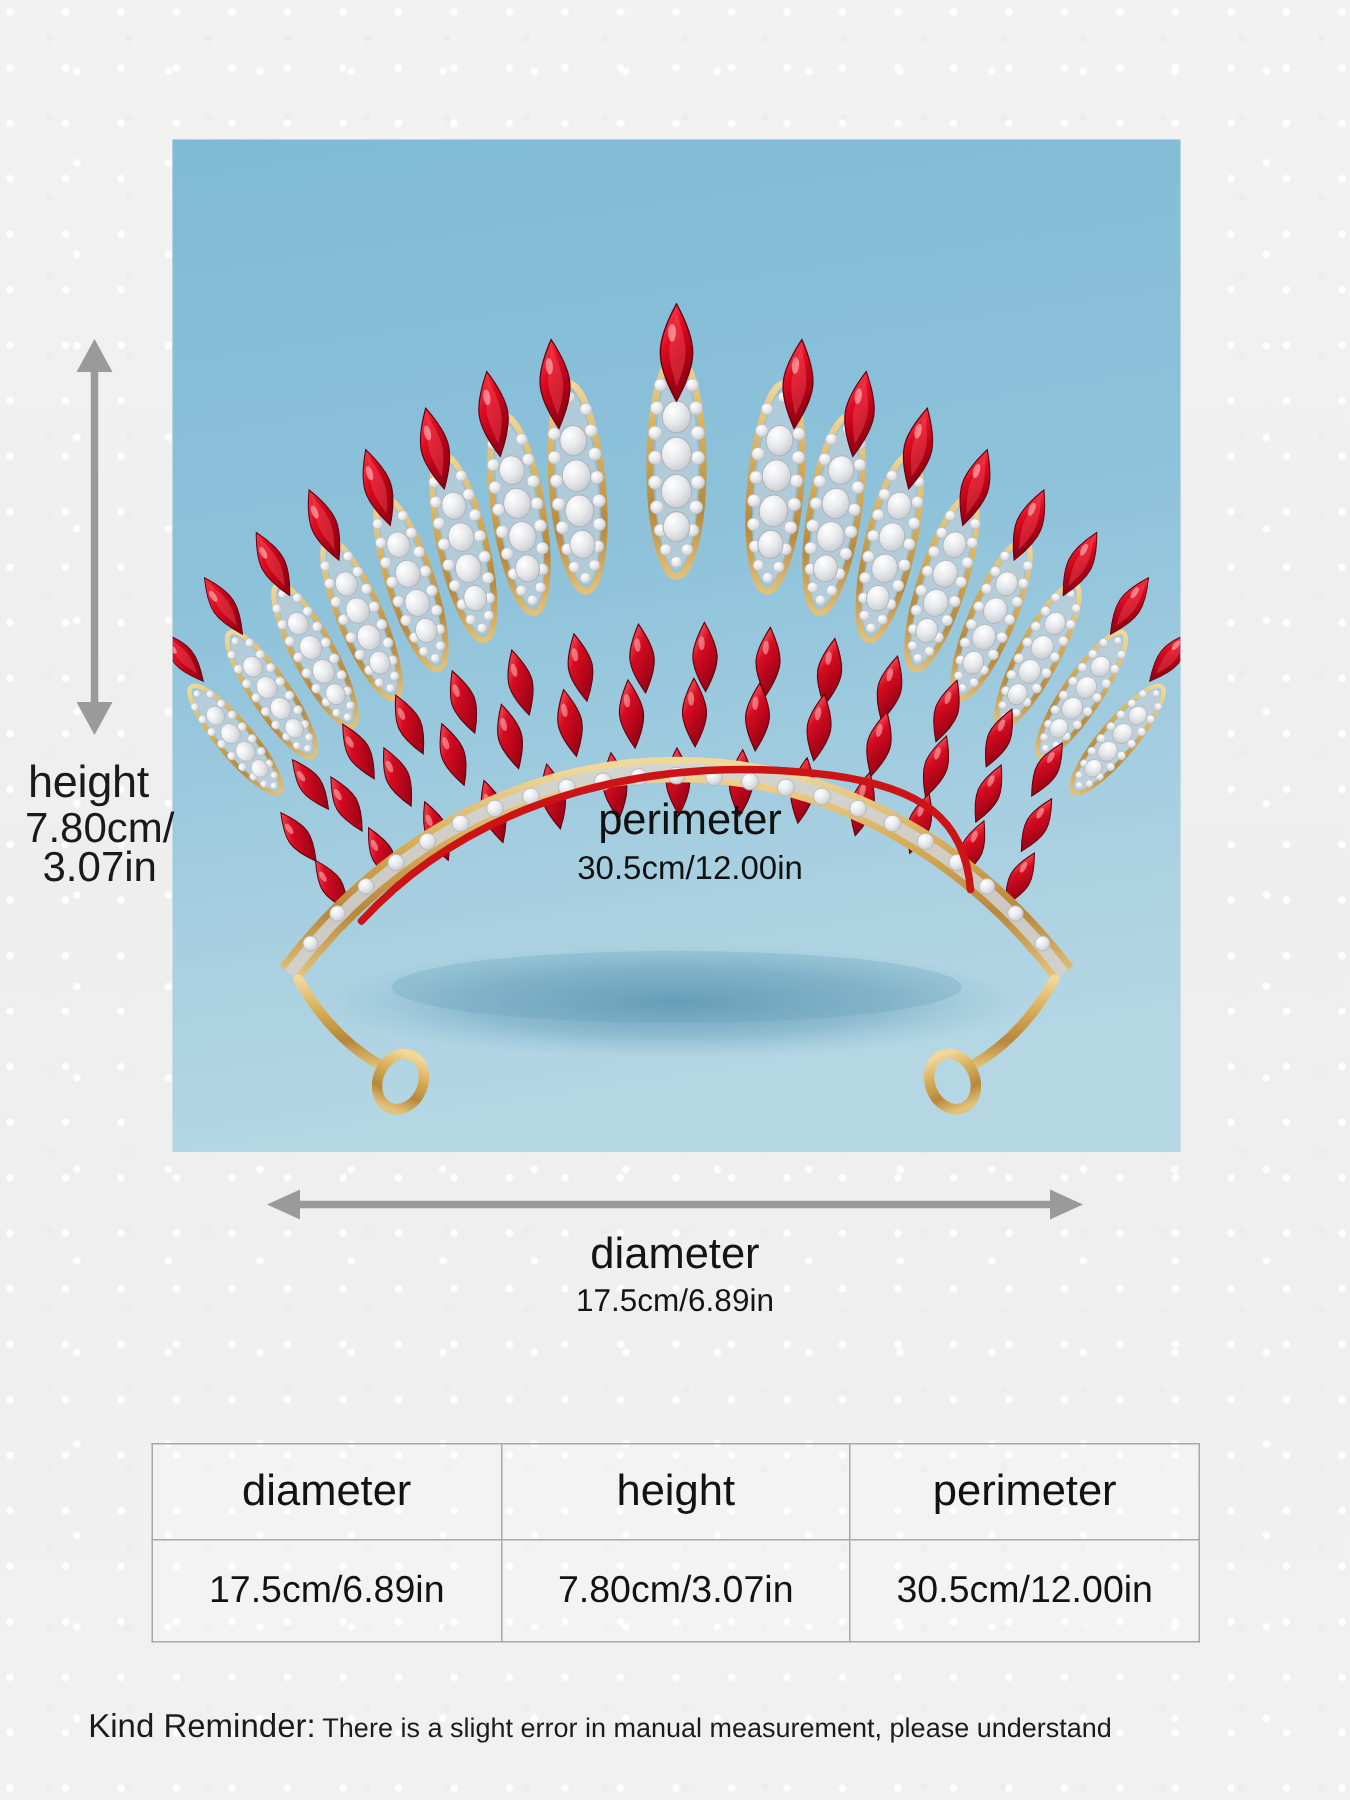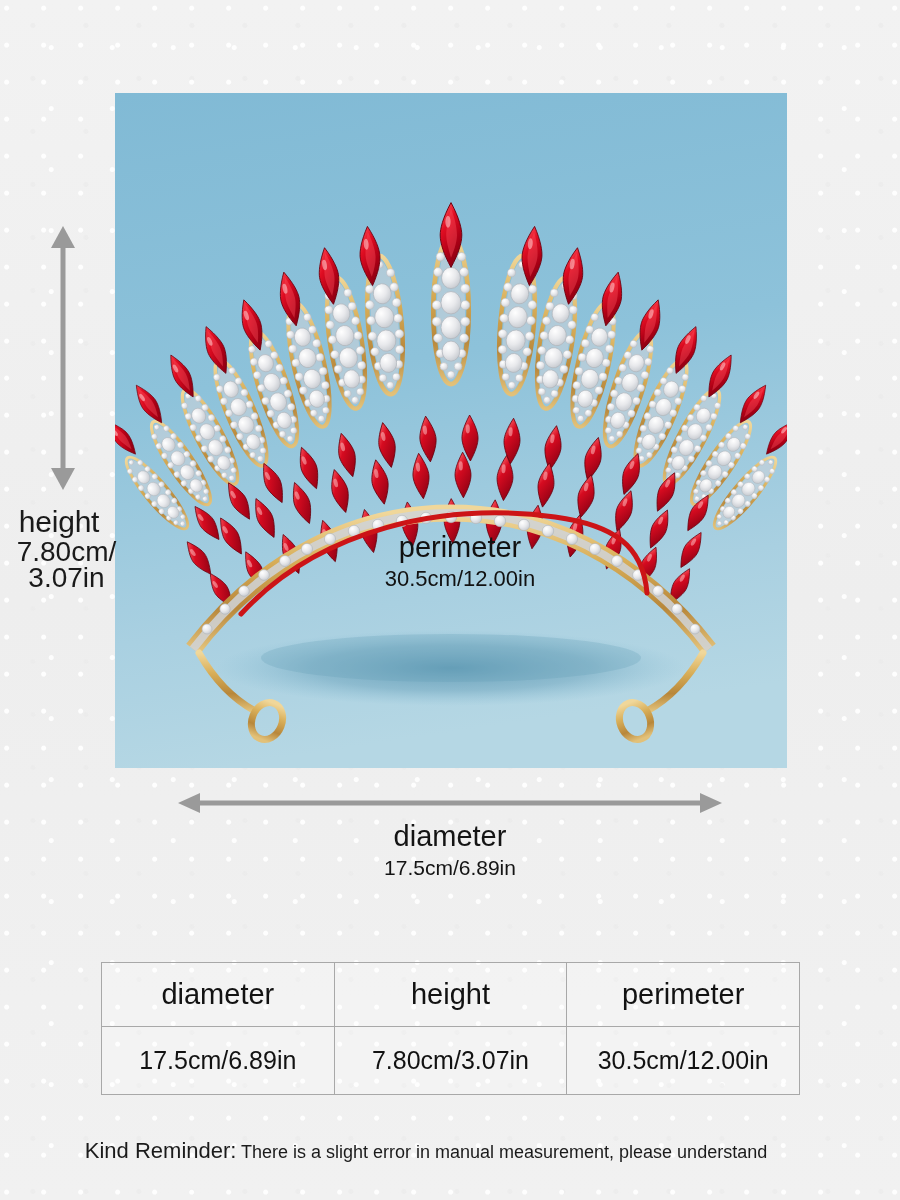--- a/index.html
+++ b/index.html
@@ -76,7 +76,7 @@
   
   #reminder {
     position:absolute; left:0; top:1138px; width:800px;
-    text-align:center; color:#1b1b1b; white-space:nowrap;margin-left:26px;
+    text-align:center; color:#1b1b1b; white-space:nowrap;
   }
   #reminder .lead { font-size:22px; }
   #reminder .body { font-size:18px; }

